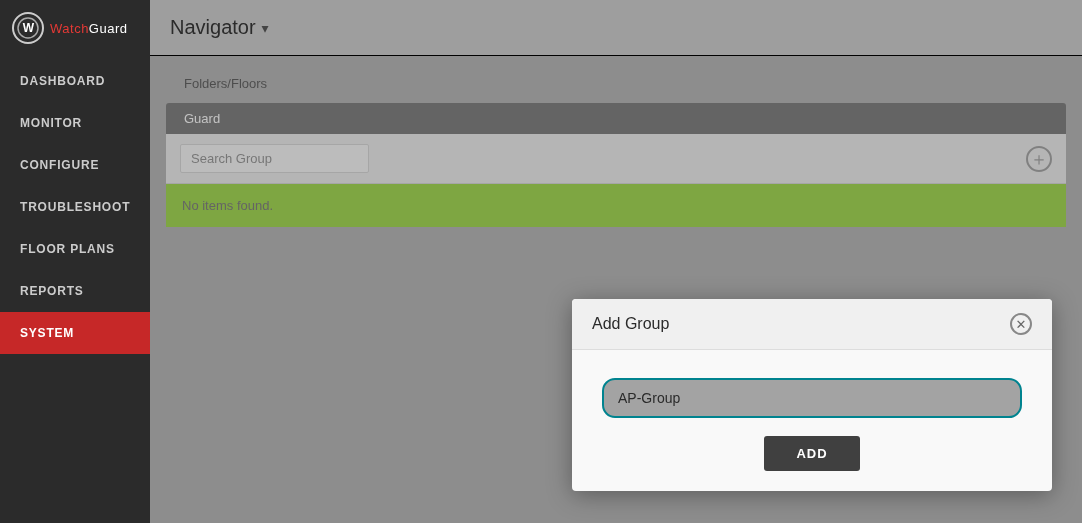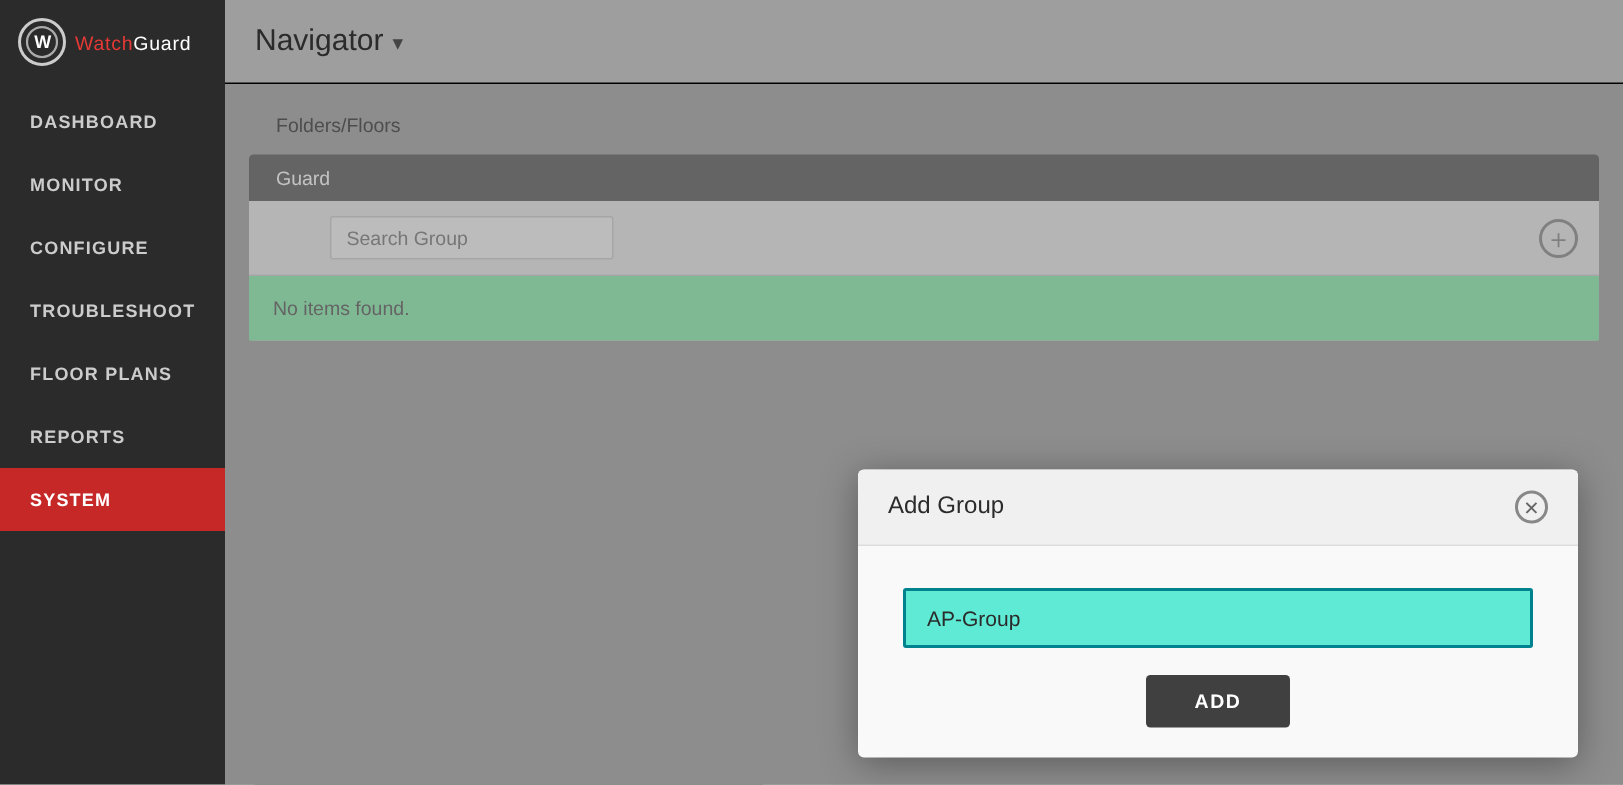--- a/index.html
+++ b/index.html
@@ -147,7 +147,6 @@
       border-radius: 2px;
       color: #555;
       outline: none;
-      margin-left: 40px;
     }
     .add-icon {
       width: 26px;

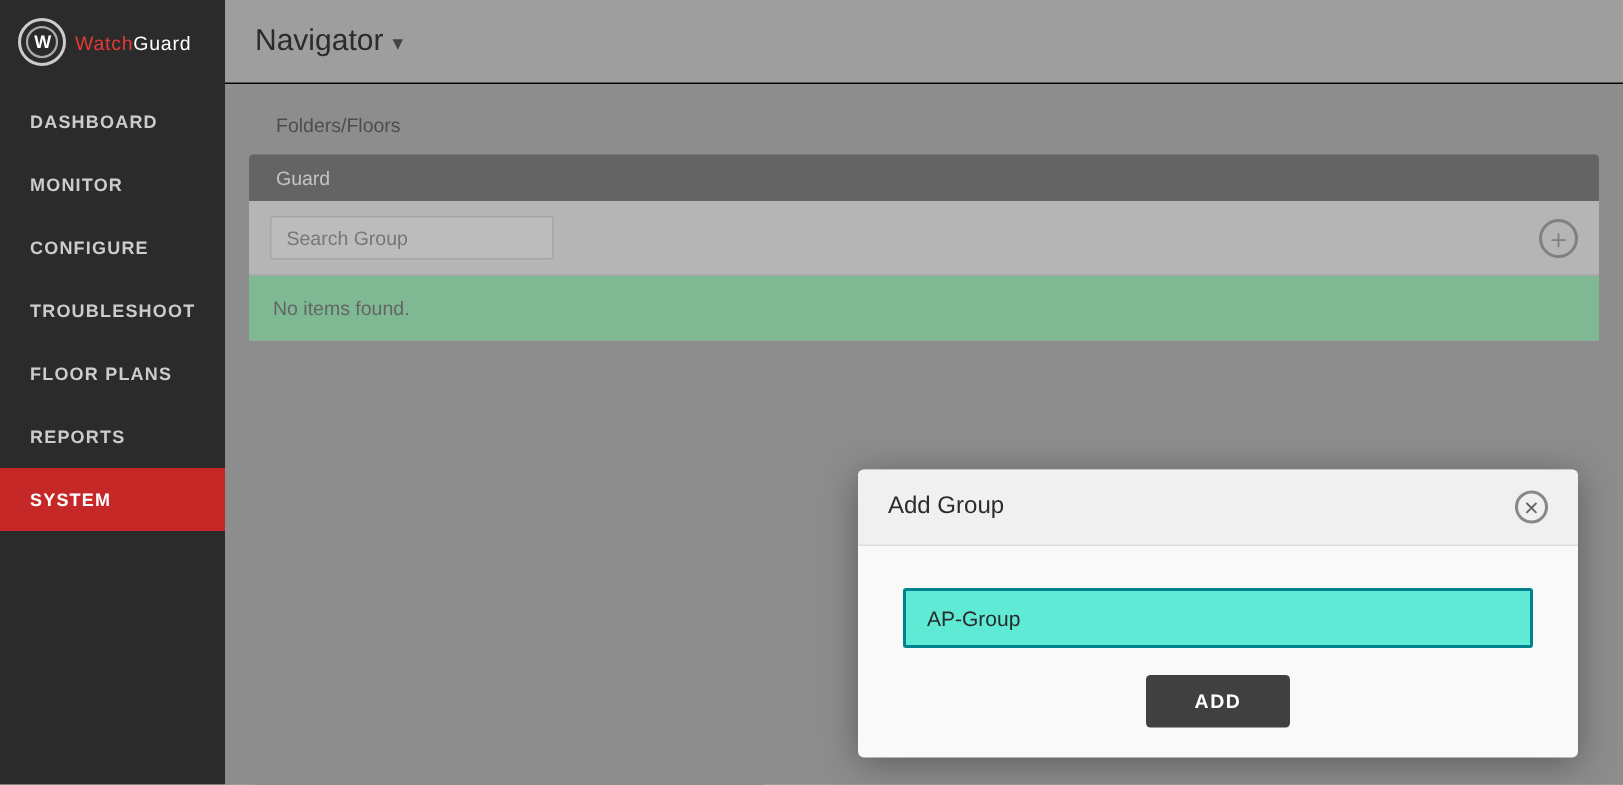--- a/index.html
+++ b/index.html
@@ -165,7 +165,7 @@
       padding: 14px 16px;
       font-size: 13px;
       color: #555;
-      background: #86efac;
+      background: #84cc16;
     }
 
     

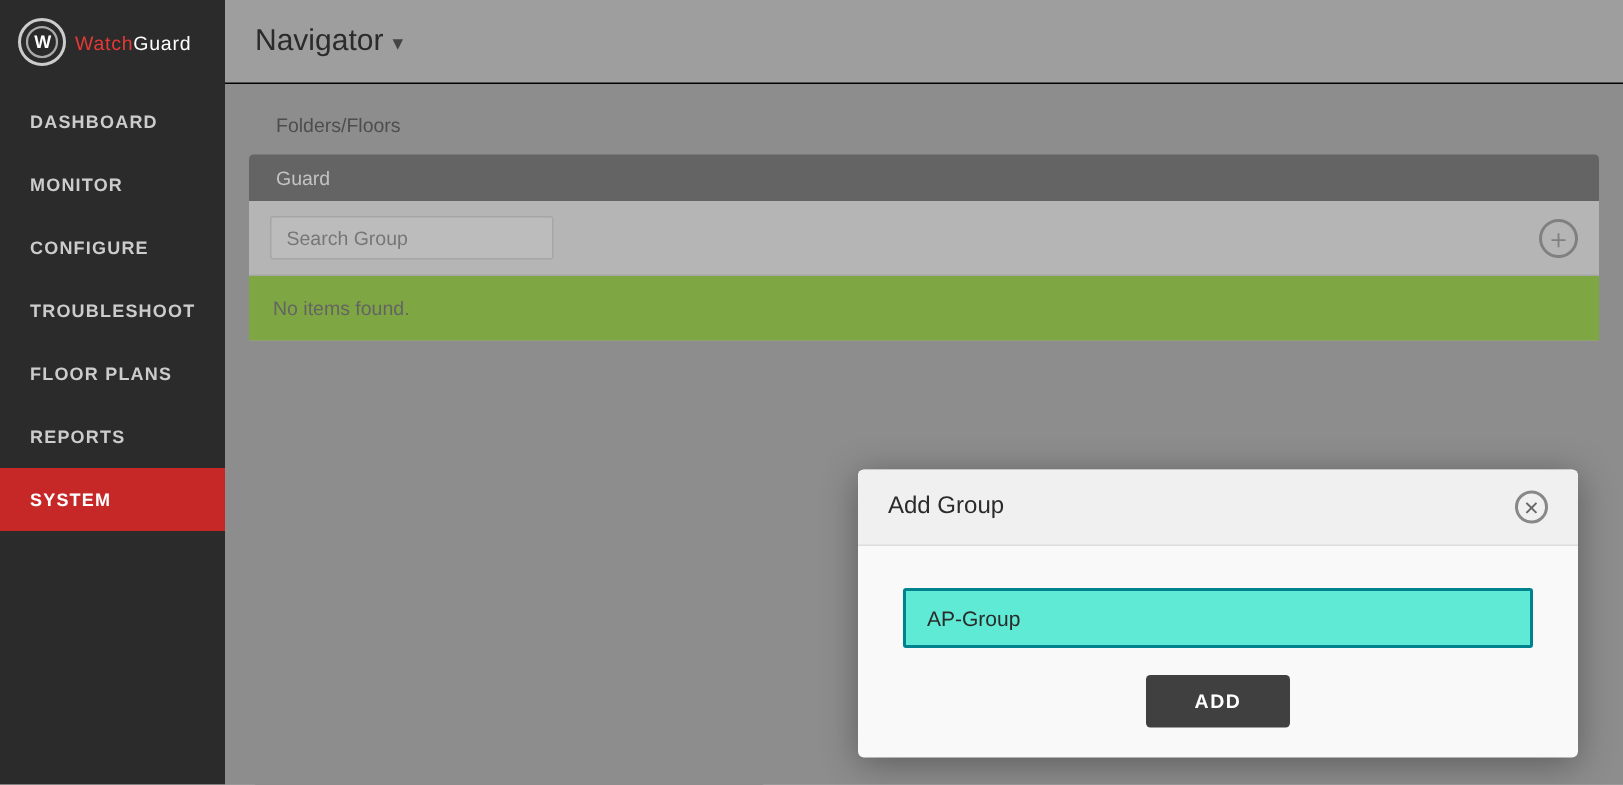--- a/index.html
+++ b/index.html
@@ -177,7 +177,7 @@
       display: flex;
       align-items: flex-end;
       justify-content: flex-end;
-      padding: 0 30px 18px 0;
+      padding: 0 30px 32px 0;
     }
 
     

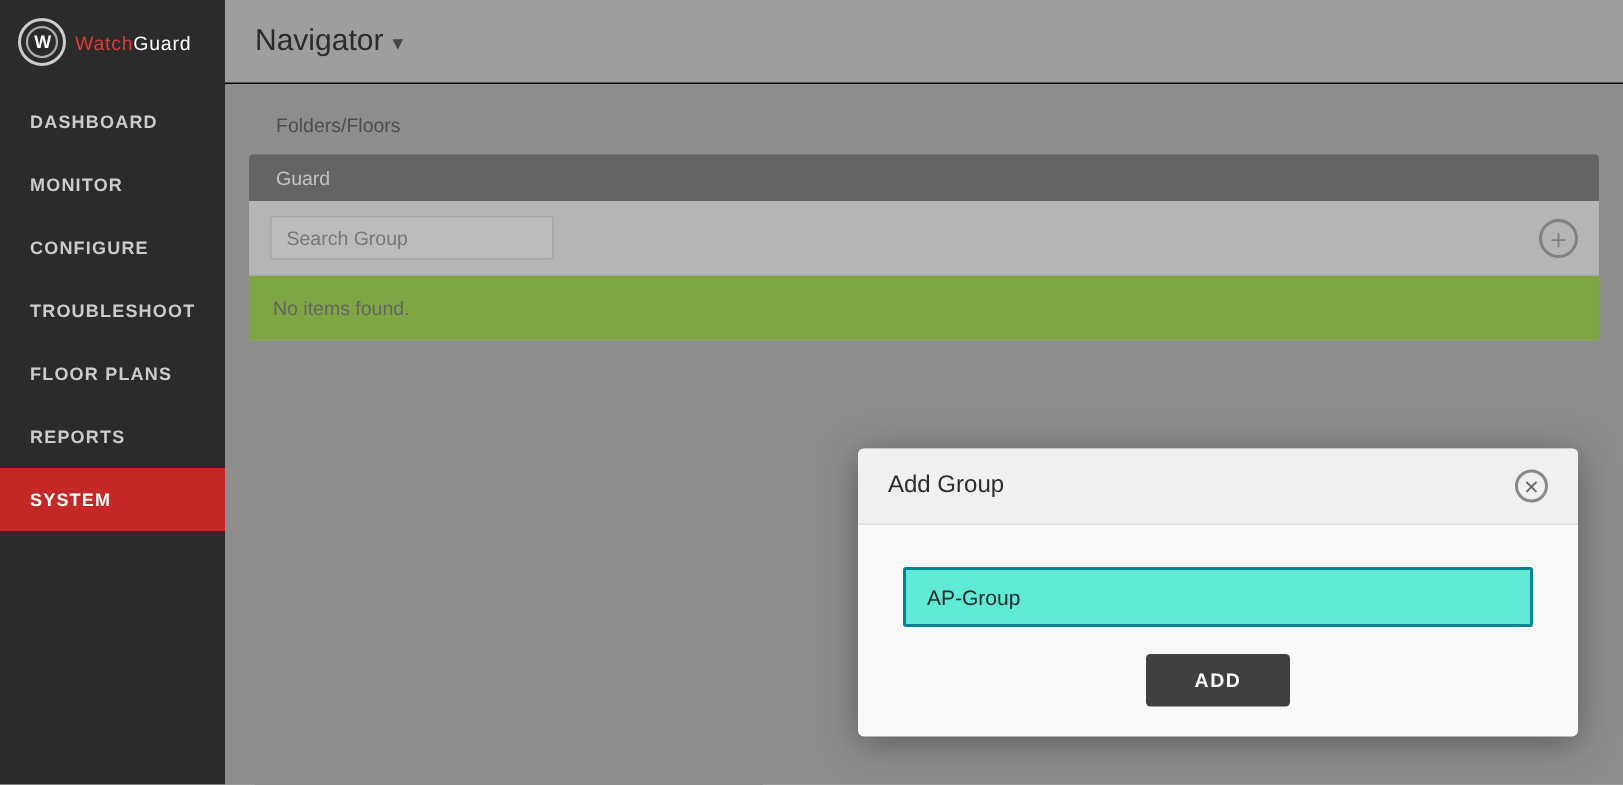--- a/index.html
+++ b/index.html
@@ -229,10 +229,10 @@
       border: 2px solid #00838f;
       padding: 10px 14px;
       font-size: 14px;
-      border-radius: 2px;
+      border-radius: 13px;
       color: #2b2b2b;
       outline: none;
-      background: #5eead4;
+      background: #a3a3a3;
     }
     .modal-add-btn {
       background: #404040;

